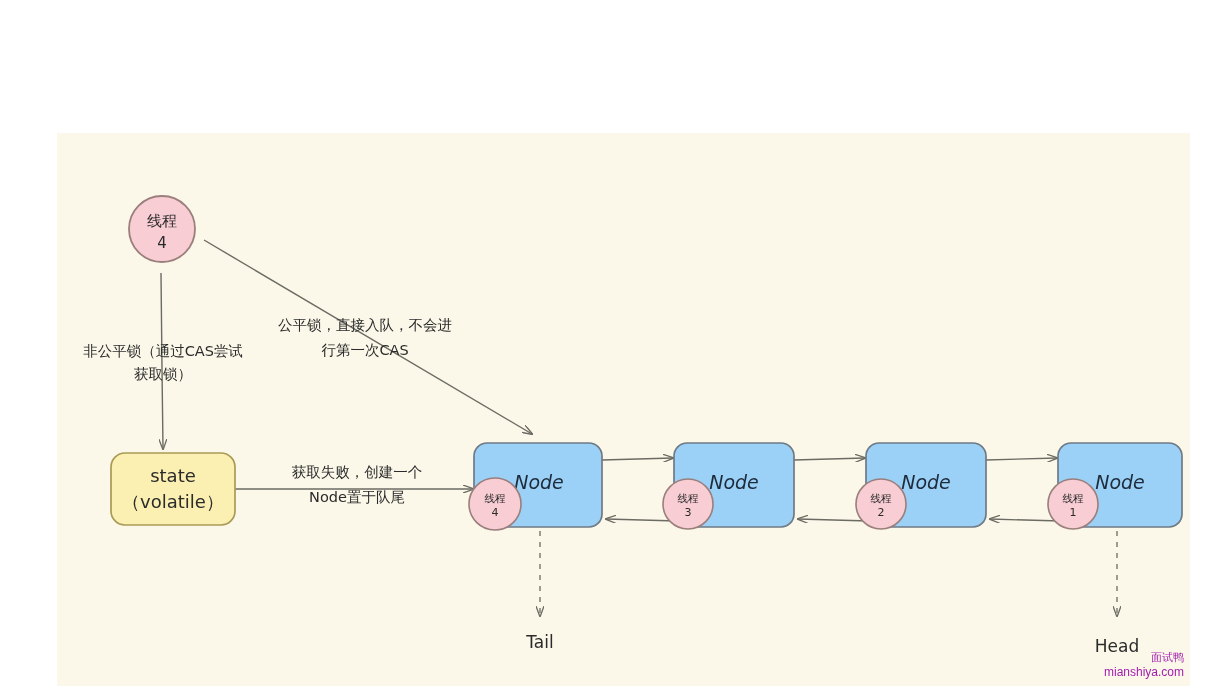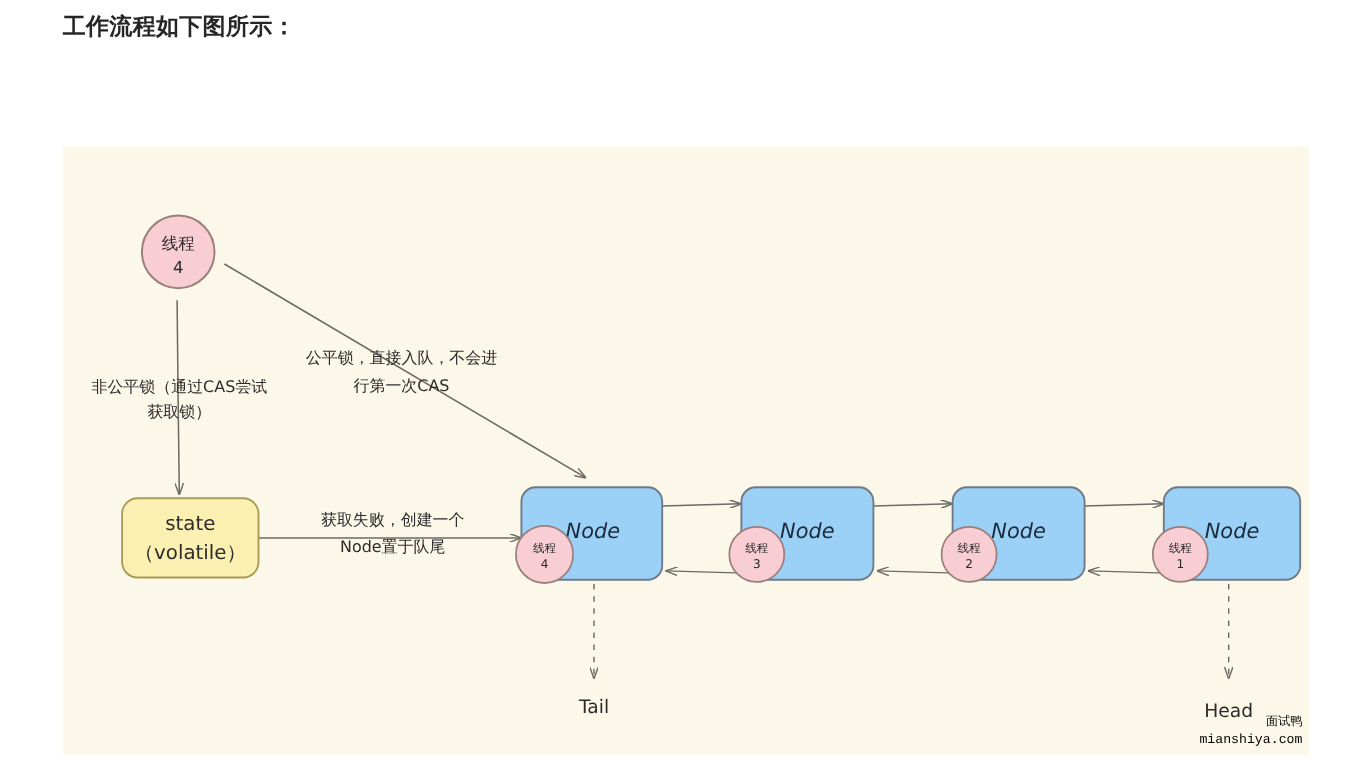--- a/index.html
+++ b/index.html
@@ -77,7 +77,6 @@
 
 <div class="page">
 
-  <div class="heading" id="heading-1">工作流程如下图所示：</div>
 
   <div class="canvas">
     <svg class="diagram-svg" viewBox="0 0 1133 553">

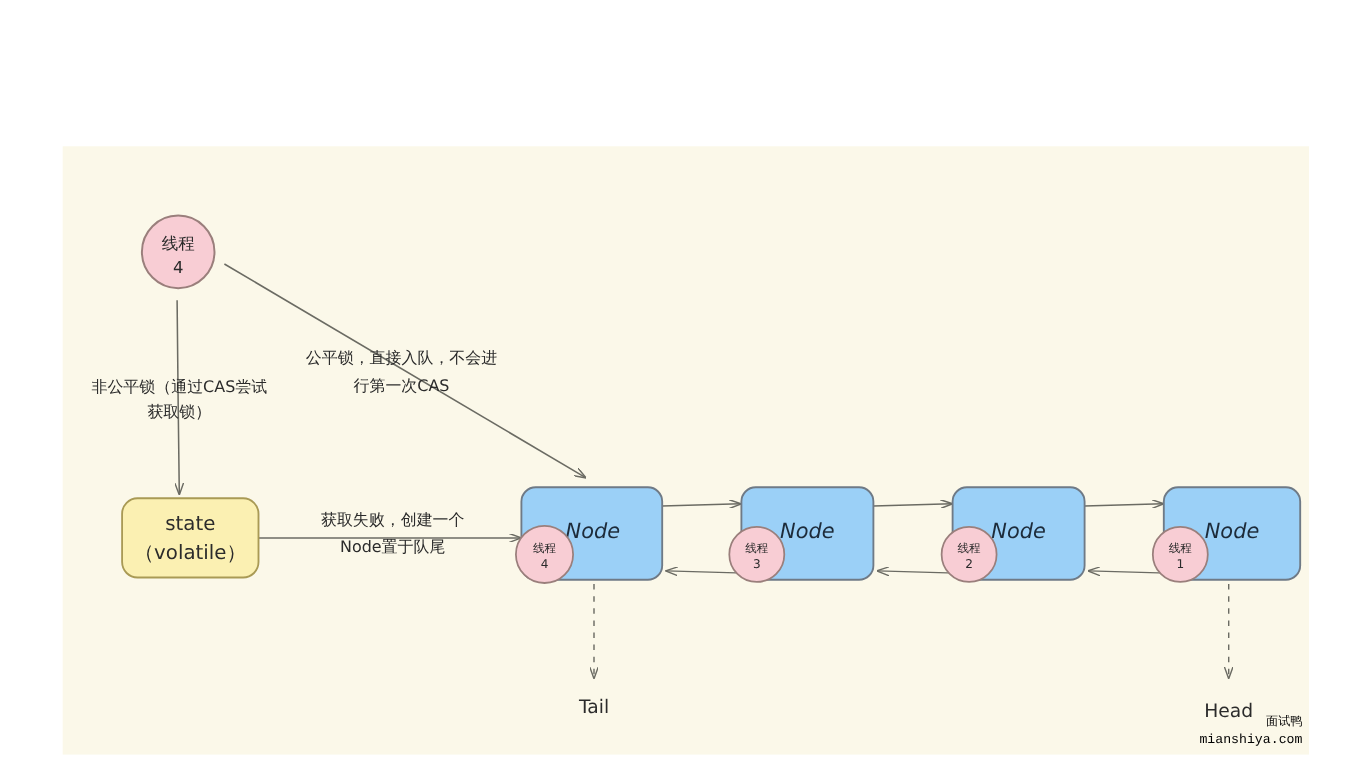--- a/index.html
+++ b/index.html
@@ -64,8 +64,8 @@
     right: 6px;
     bottom: 6px;
     text-align: right;
-    color: #000000;
-    font-family: Liberation Mono, monospace;
+    color: #a21caf;
+    font-family: Liberation Sans, sans-serif;
     line-height: 1.25;
     user-select: none;
   }

